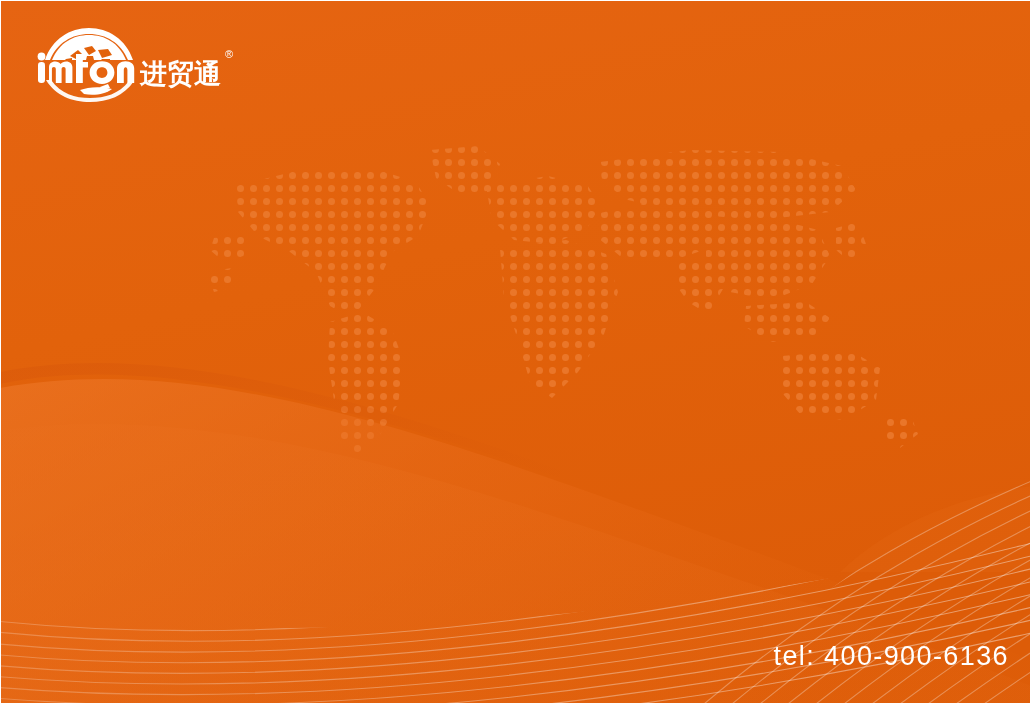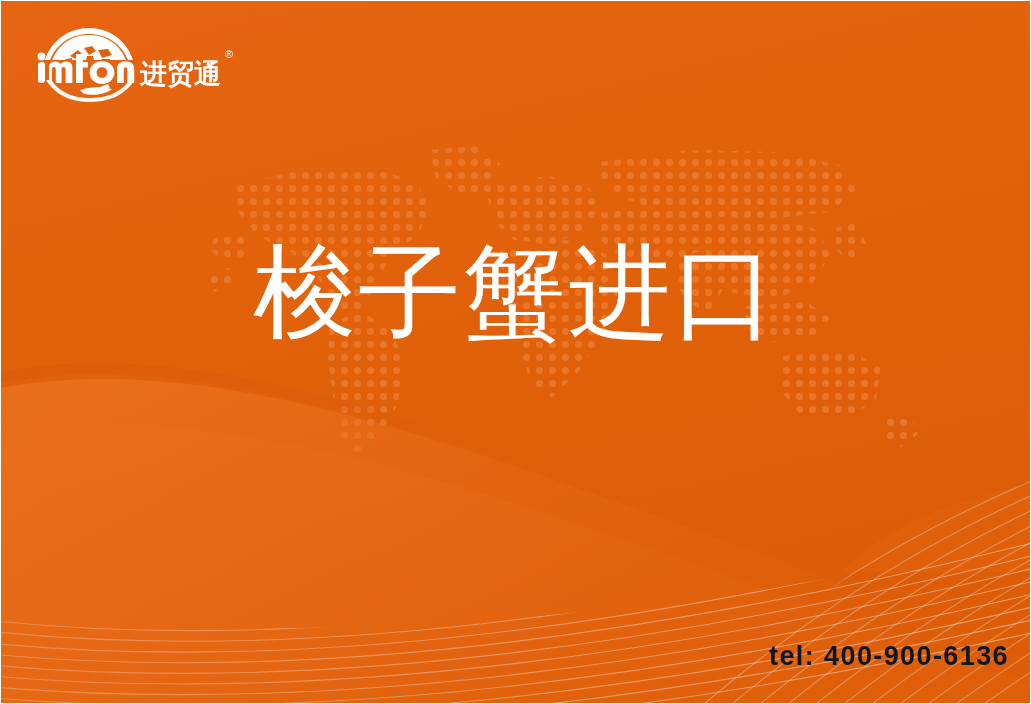--- a/index.html
+++ b/index.html
@@ -289,7 +289,6 @@
   </div>
 
   <div class="headline">
-    <span class="headline-line">梭子蟹进口</span>
   </div>
 
   <div class="phone">tel: 400-900-6136</div>

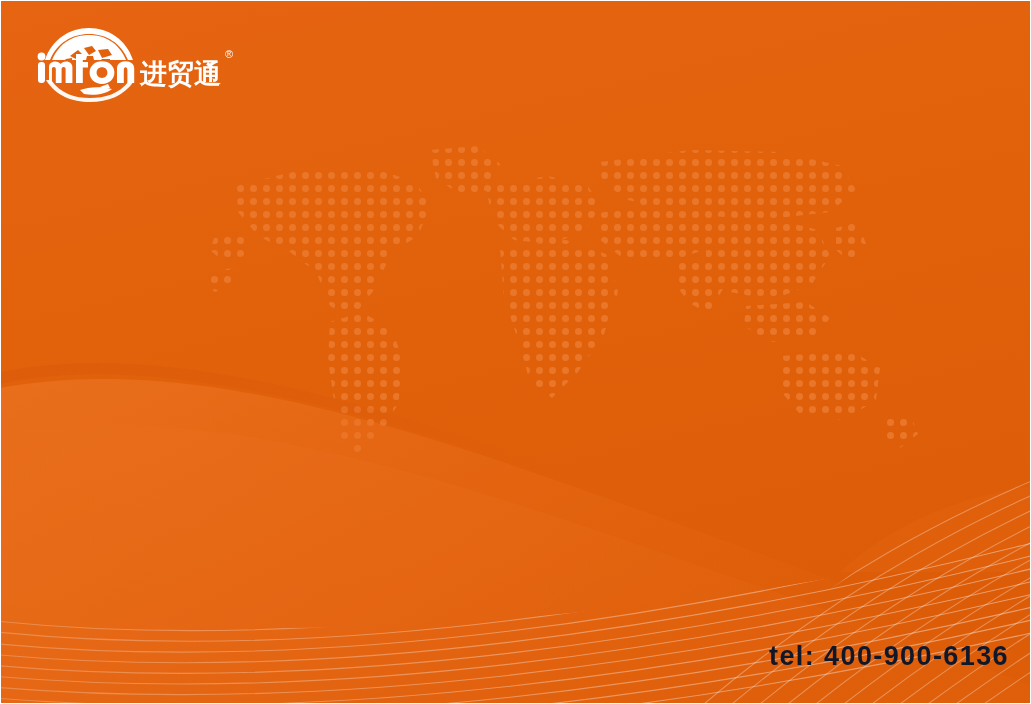--- a/index.html
+++ b/index.html
@@ -83,9 +83,9 @@
     right: 22px;
     bottom: 32px;
     z-index: 20;
-    color: #0f172a;
+    color: #ffffff;
     font-size: 27px;
-    font-weight: 700;
+    font-weight: 400;
     letter-spacing: 1.4px;
     white-space: nowrap;
   }

